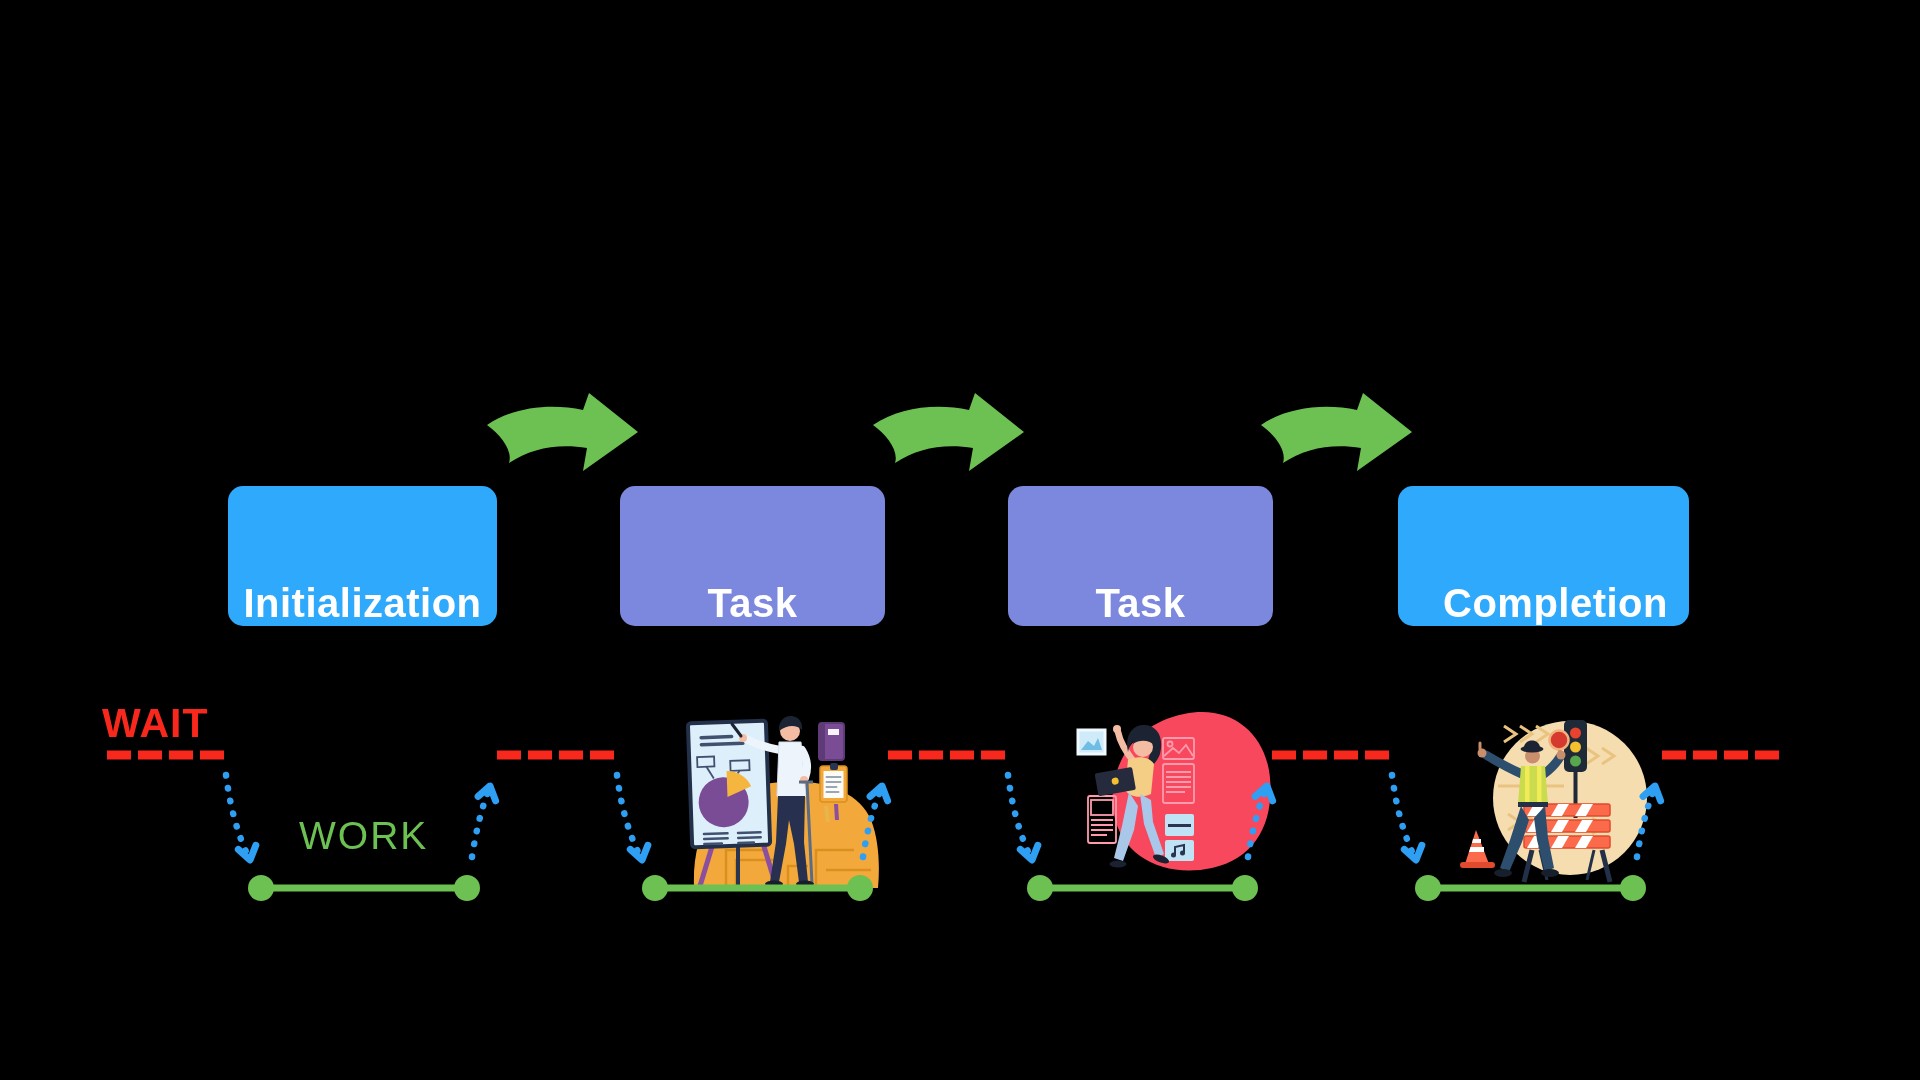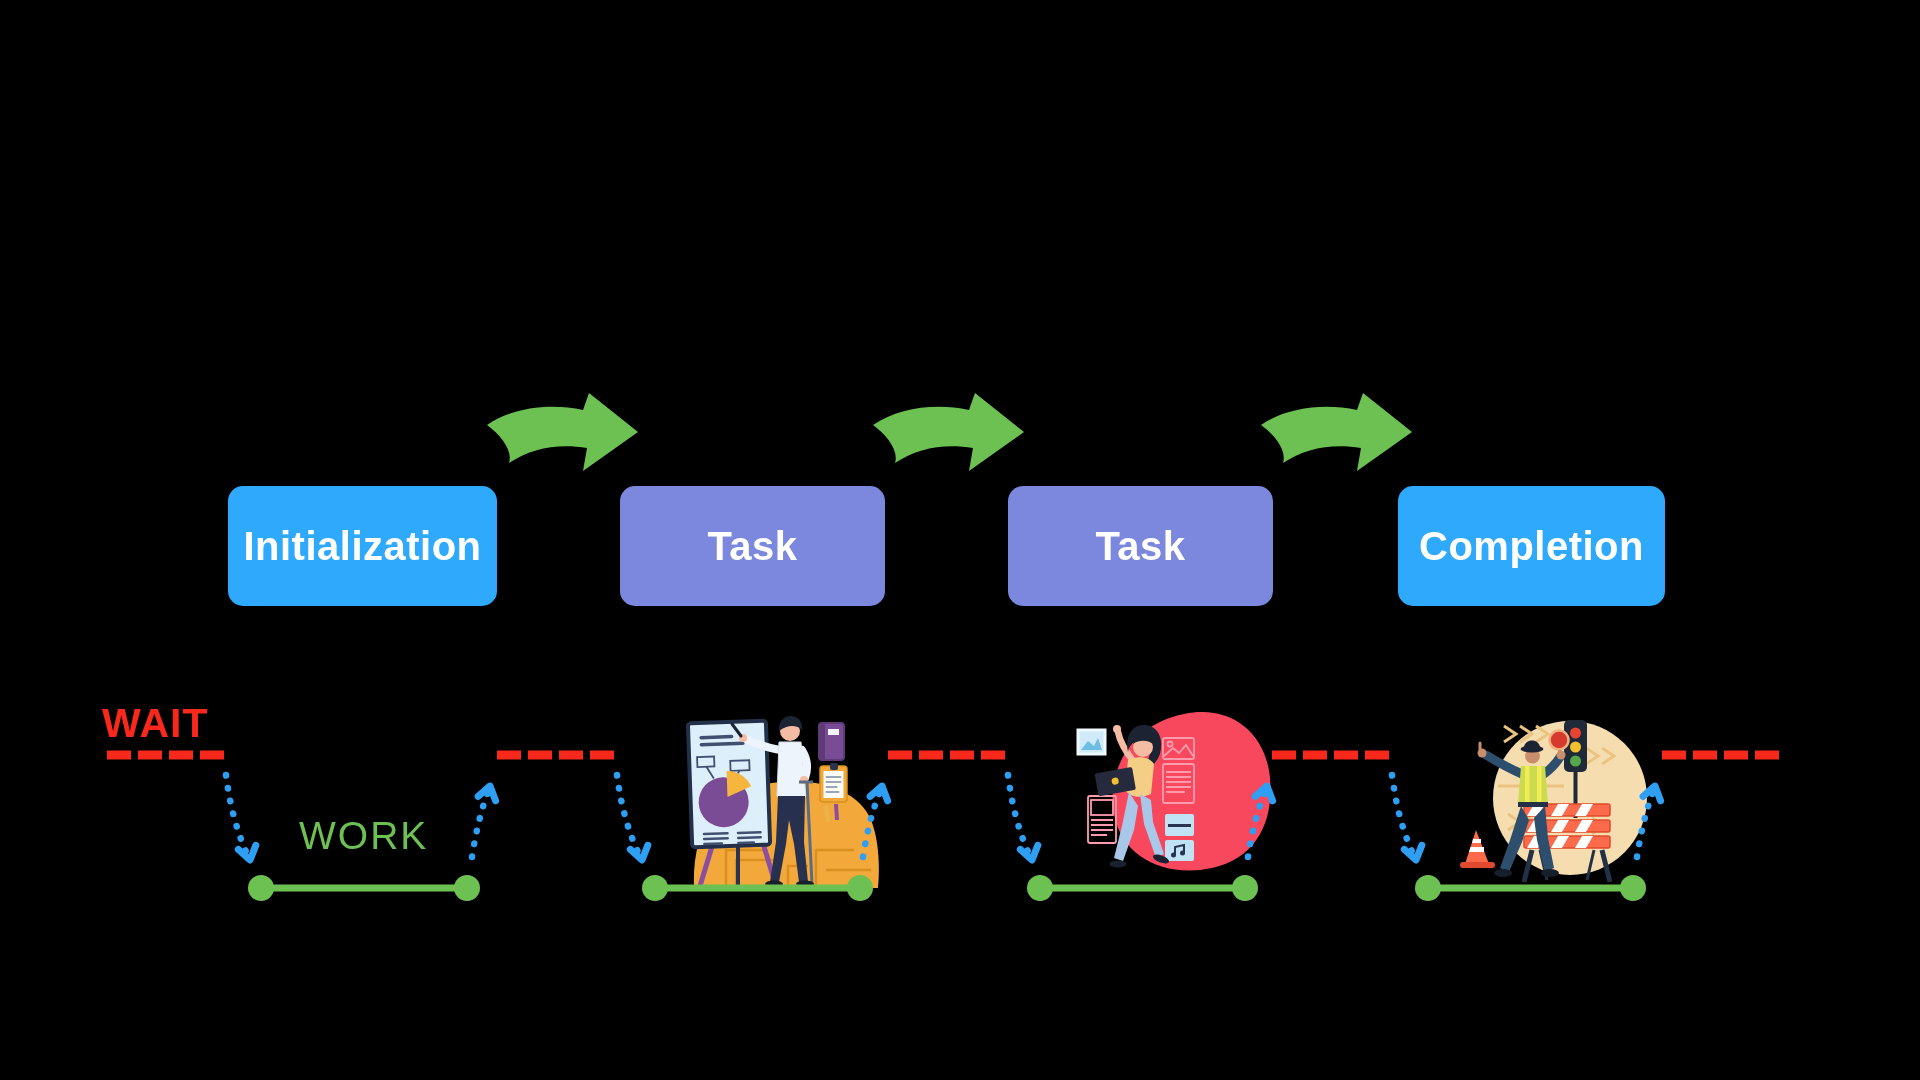--- a/index.html
+++ b/index.html
@@ -10,8 +10,8 @@
   }
   
   .stage-box{
-    position:absolute;top:486px;height:120px;border-radius:15px;
-    display:flex;align-items:center;justify-content:center;
+    position:absolute;top:486px;height:140px;border-radius:15px;
+    display:flex;align-items:flex-end;justify-content:center;
     color:var(--stage-text,#fff);font-weight:700;font-size:40px;
     letter-spacing:.5px;
   }

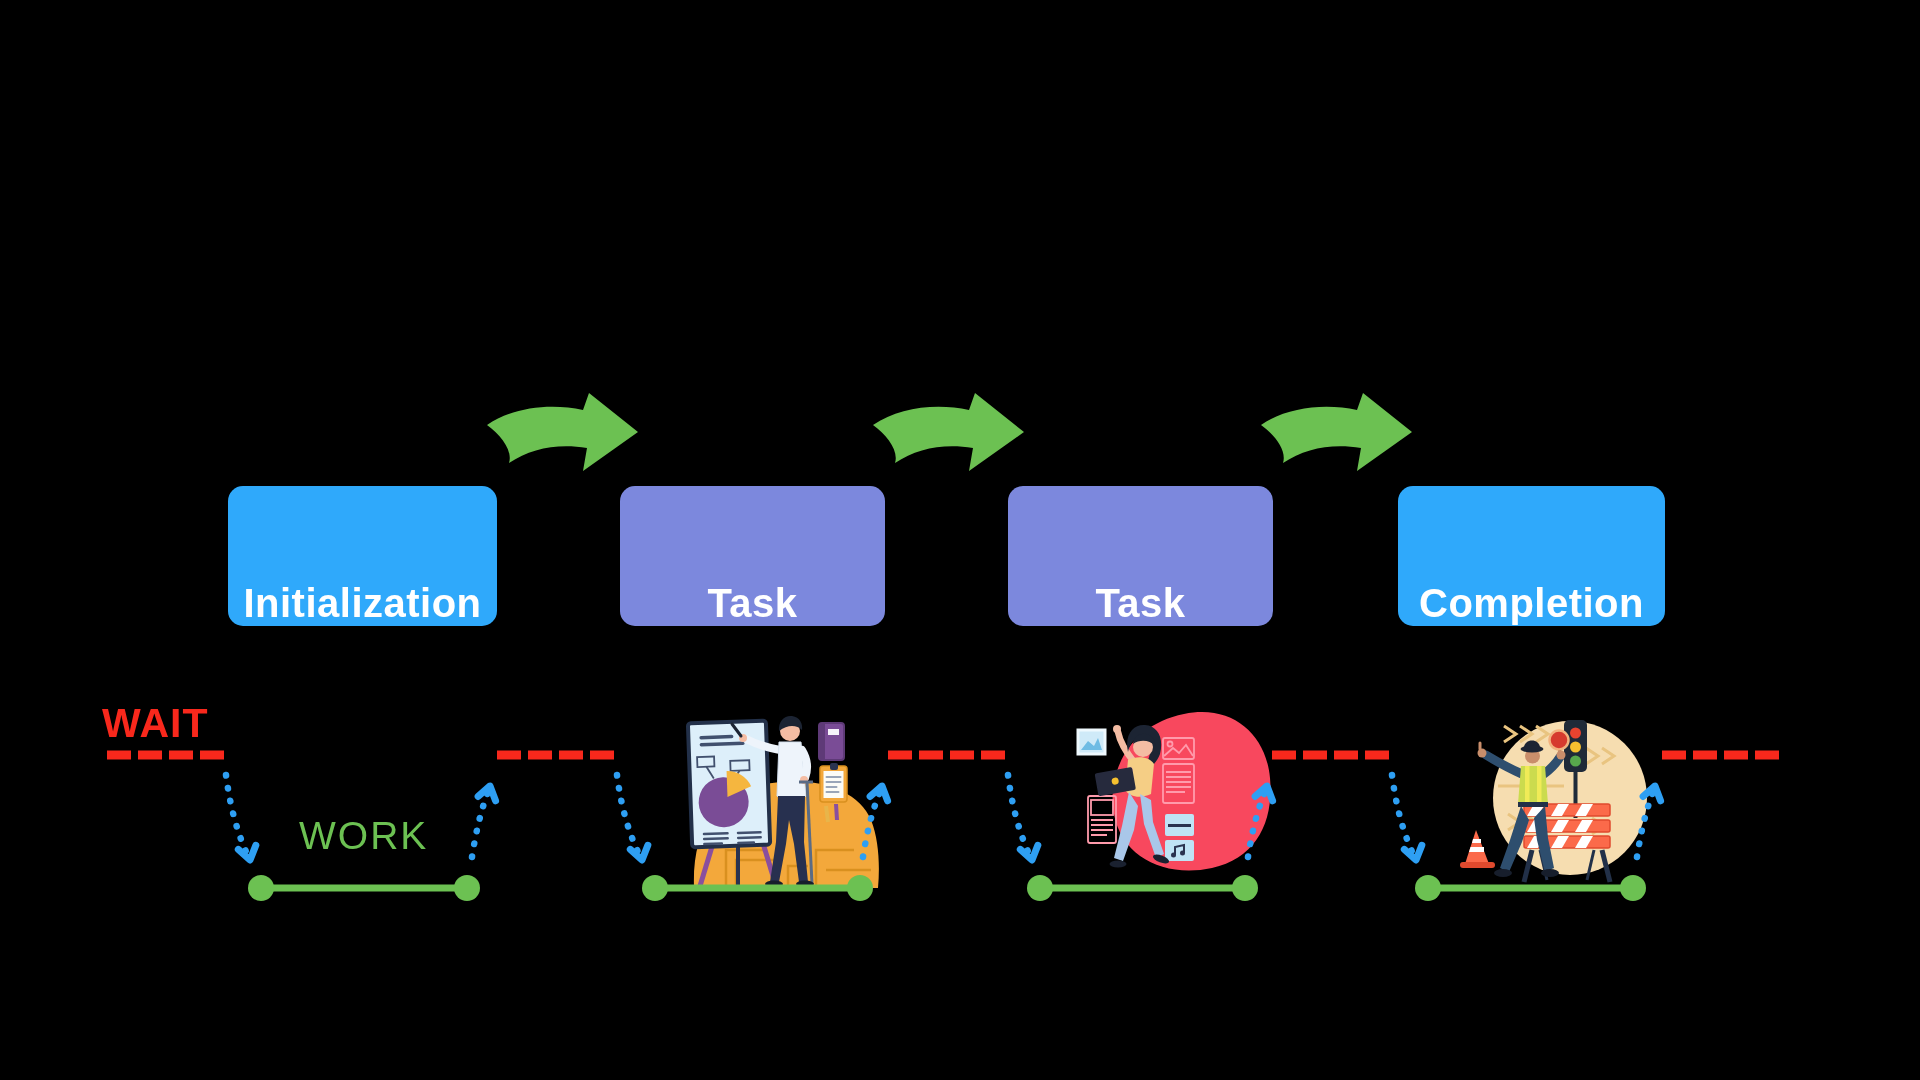--- a/index.html
+++ b/index.html
@@ -20,7 +20,7 @@
   .box-1{left:228px;width:269px;}
   .box-2{left:620px;width:265px;}
   .box-3{left:1008px;width:265px;}
-  .box-4{left:1398px;width:267px;}
+  .box-4{left:1398px;width:267px;padding-left:24px;}
   
   .flow-arrow{position:absolute;top:391px;width:155px;height:82px;}
   .fa-1{left:485px;} .fa-2{left:871px;} .fa-3{left:1259px;}

